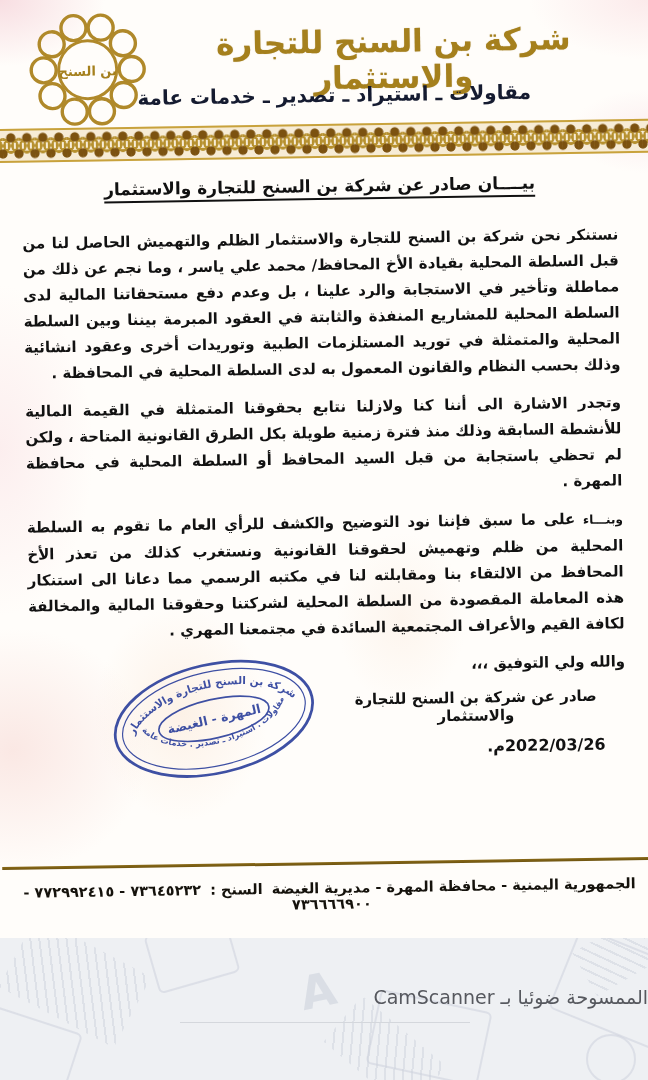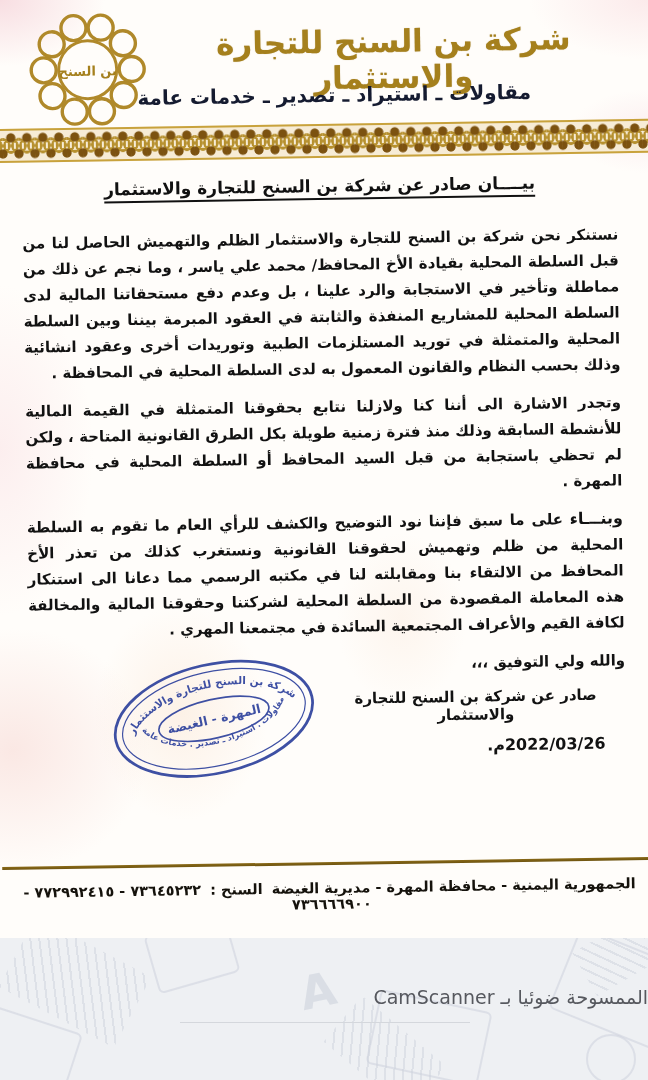--- a/index.html
+++ b/index.html
@@ -46,7 +46,7 @@
     text-decoration:underline;text-decoration-thickness:2px;text-underline-offset:6px;}
   .body-text{position:absolute;left:26px;right:26px;top:226px;direction:rtl;color:#121212;}
   .body-text p{margin:0 0 12px 0;font-size:15px;font-weight:700;line-height:26px;text-align:justify;}
-  .lead{font-weight:900;font-size:16px;margin-top:35px;}
+  .lead{font-weight:900;font-size:12px;margin-top:35px;}
   .closing{margin:2px 0 10px 0;text-align:center;font-size:15.5px;font-weight:800;direction:rtl;}
   .issued{width:300px;margin-left:6px;text-align:center;font-size:15px;font-weight:800;direction:rtl;}
   .date-line{width:160px;margin:12px 0 0 108px;text-align:center;font-size:16px;font-weight:800;direction:rtl;}

